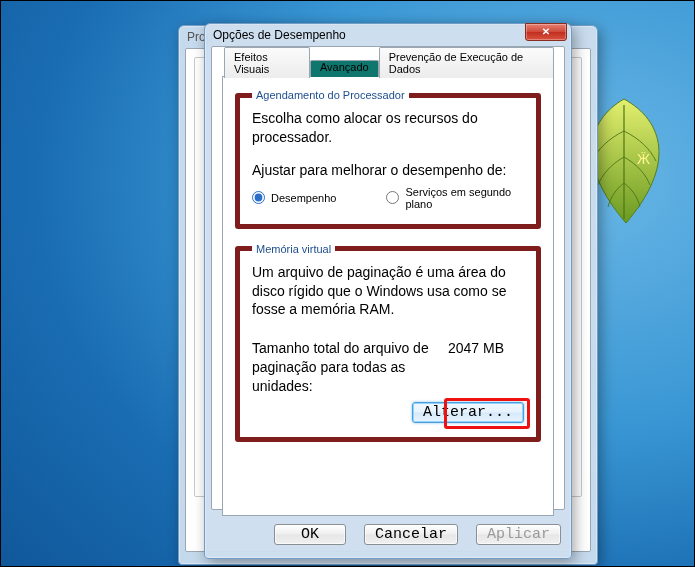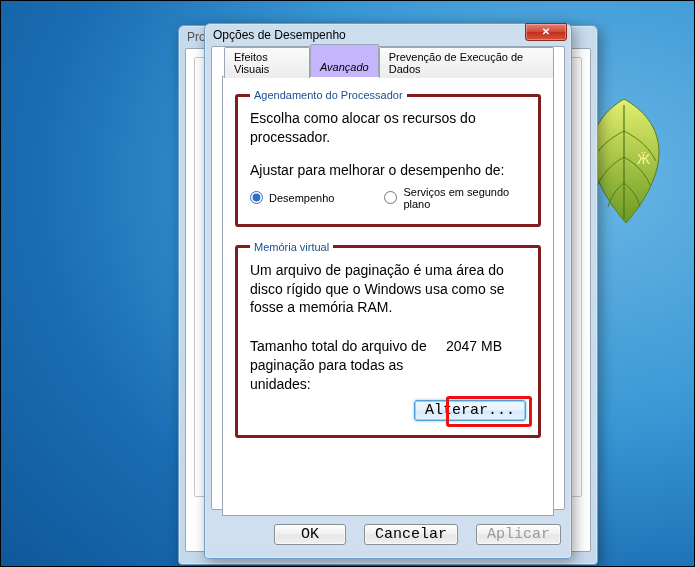--- a/index.html
+++ b/index.html
@@ -71,9 +71,9 @@
     border-radius: 2px 2px 0 0;
   }
   .tab.active {
-    background: #c4b5fd;
-    padding-top: 16px; padding-bottom: 4px;
-    top: 0; z-index: 2; font-style: italic;
+    background: #0f766e;
+    padding-top: 0; padding-bottom: 4px;
+    top: 0; z-index: 2;
   }
   .tab-page {
     border: 1px solid #9aa7b2;

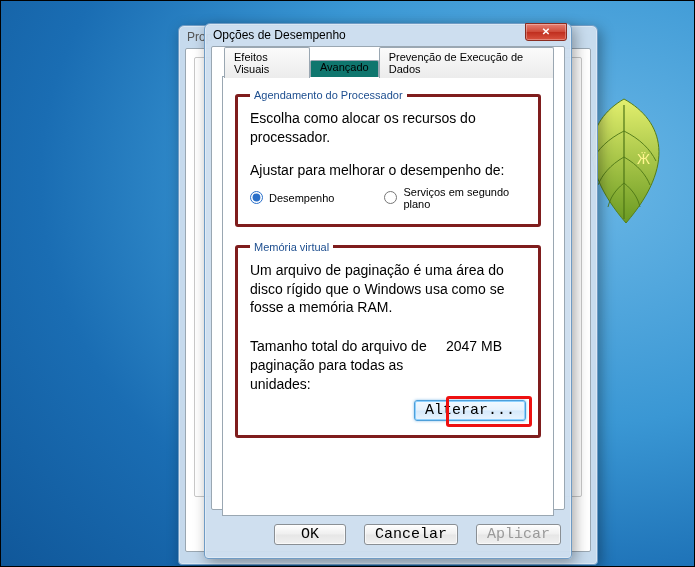--- a/index.html
+++ b/index.html
@@ -83,7 +83,7 @@
   }
 
   fieldset.groupbox {
-    border: 3px solid #7f1d1d;
+    border: 5px solid #7f1d1d;
     border-radius: 3px;
     padding: 8px 12px 14px 12px;
     margin: 0 0 14px 0;

